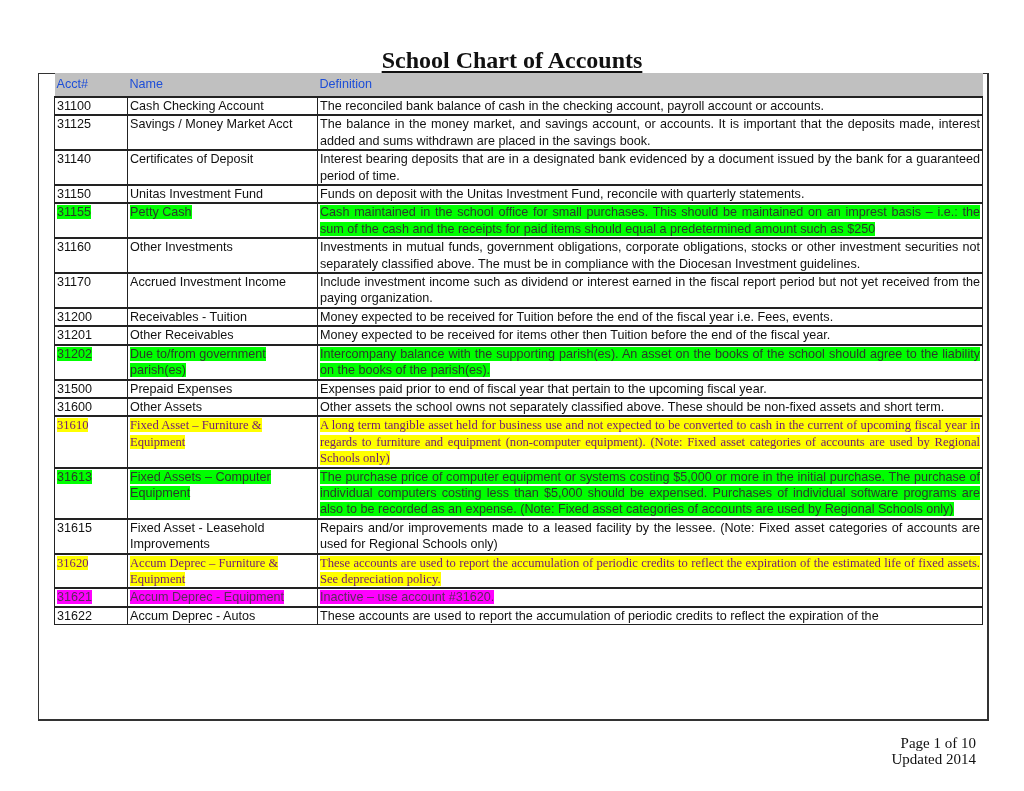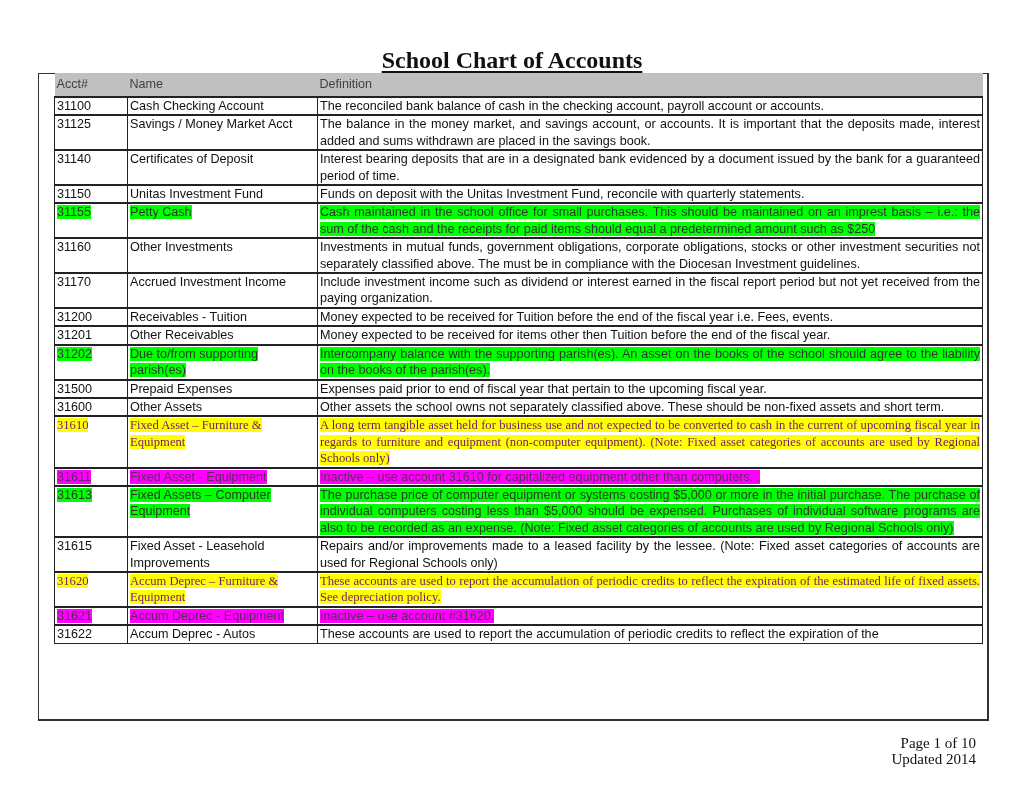--- a/index.html
+++ b/index.html
@@ -8,7 +8,7 @@
   .title span { text-decoration:underline; text-decoration-thickness:2px; text-underline-offset:3px; }
   .frame { position:absolute; left:38px; top:73px; width:951px; height:648px; border:1px solid #333; border-right:2px solid #333; border-bottom:2px solid #333; box-sizing:border-box; }
   table { position:absolute; left:54px; top:73px; width:928px; border-collapse:collapse; table-layout:fixed; font-size:12.6px; line-height:16.4px; }
-  th { background:#c0c0c0; font-weight:normal; text-align:left; padding:1px 2px 2px 2px; height:20px; color:#404040; border-bottom:2px solid #222; }
+  th { background:#c0c0c0; font-weight:normal; text-align:left; padding:1px 2px 2px 2px; height:20px; color:#1d4ed8; border-bottom:2px solid #222; }
   td { vertical-align:top; padding:0 2px; border:1px solid #222; border-top:2px solid #222; }
   td.def { text-align:justify; }
   col.c1 { width:73px; } col.c2 { width:190px; } col.c3 { width:665px; }

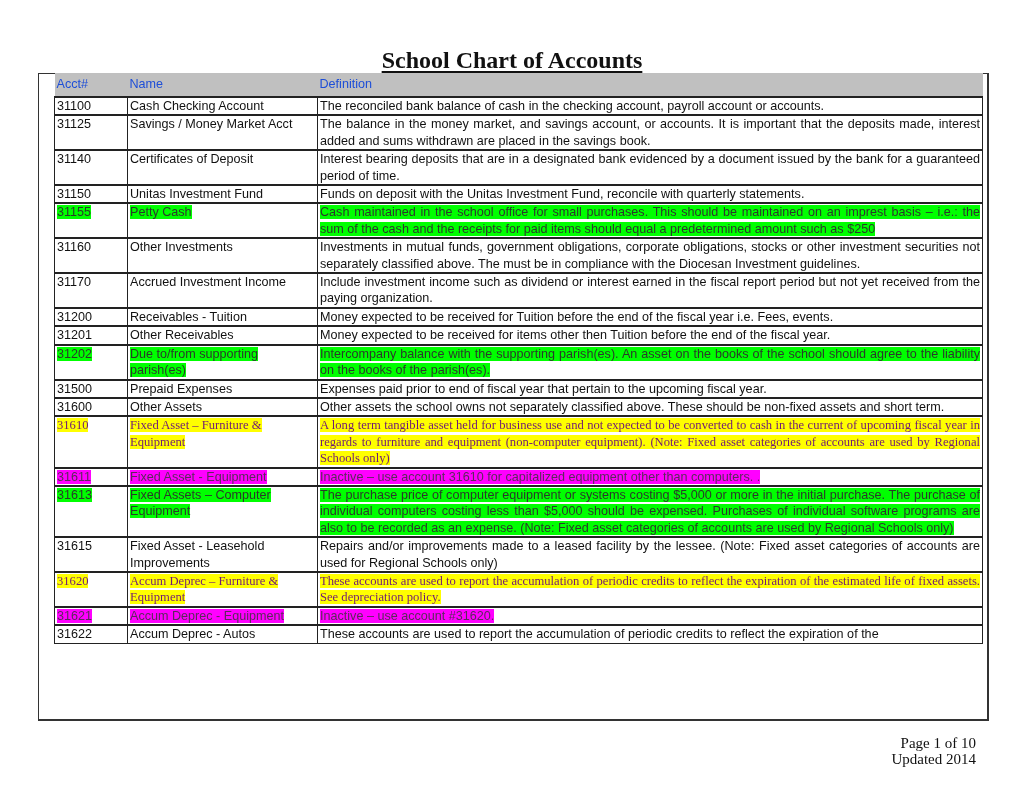--- a/index.html
+++ b/index.html
@@ -86,7 +86,7 @@
       </tr>
       <tr>
         <td><span class="hl green">31202</span></td>
-        <td><span class="hl green">Due to/from supporting parish(es)</span></td>
+        <td><span class="hl green">Due to/from government parish(es)</span></td>
         <td class="def"><span class="hl green">Intercompany balance with the supporting parish(es).   An asset on the books of the school should agree to the liability on the books of the parish(es).</span></td>
       </tr>
       <tr>

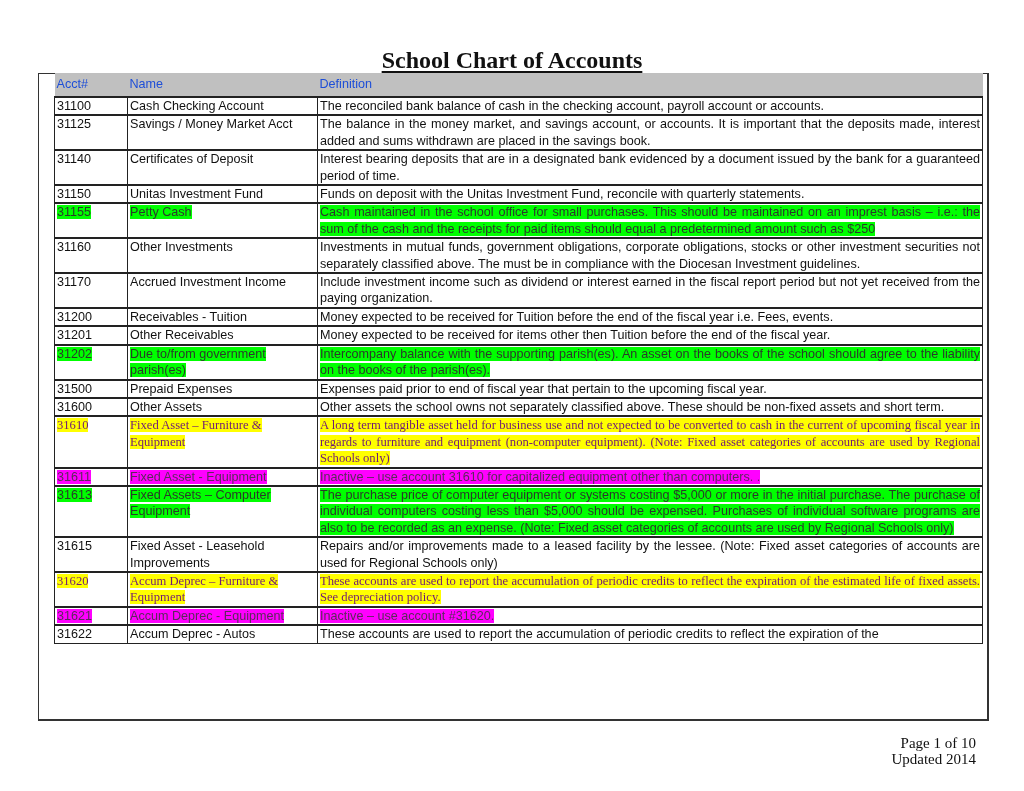--- a/index.html
+++ b/index.html
@@ -105,11 +105,6 @@
         <td class="def"><span class="hl yellow">A long term tangible asset held for business use and not expected to be converted to cash in the current of upcoming fiscal year in regards to furniture and equipment (non-computer equipment). (Note:  Fixed asset categories of accounts are used by Regional Schools only)</span></td>
       </tr>
       <tr>
-        <td><span class="hl magenta">31611</span></td>
-        <td><span class="hl magenta">Fixed Asset - Equipment</span></td>
-        <td class="def"><span class="hl magenta">Inactive – use account 31610 for capitalized equipment other than computers.  .</span></td>
-      </tr>
-      <tr>
         <td><span class="hl green">31613</span></td>
         <td><span class="hl green">Fixed Assets – Computer Equipment</span></td>
         <td class="def"><span class="hl green">The purchase price of computer equipment or systems costing $5,000 or more in the initial purchase.  The purchase of individual computers costing less than $5,000 should be expensed.   Purchases of individual software programs are also to be recorded as an expense.  (Note:   Fixed asset categories of accounts are used by Regional Schools only)</span></td>

